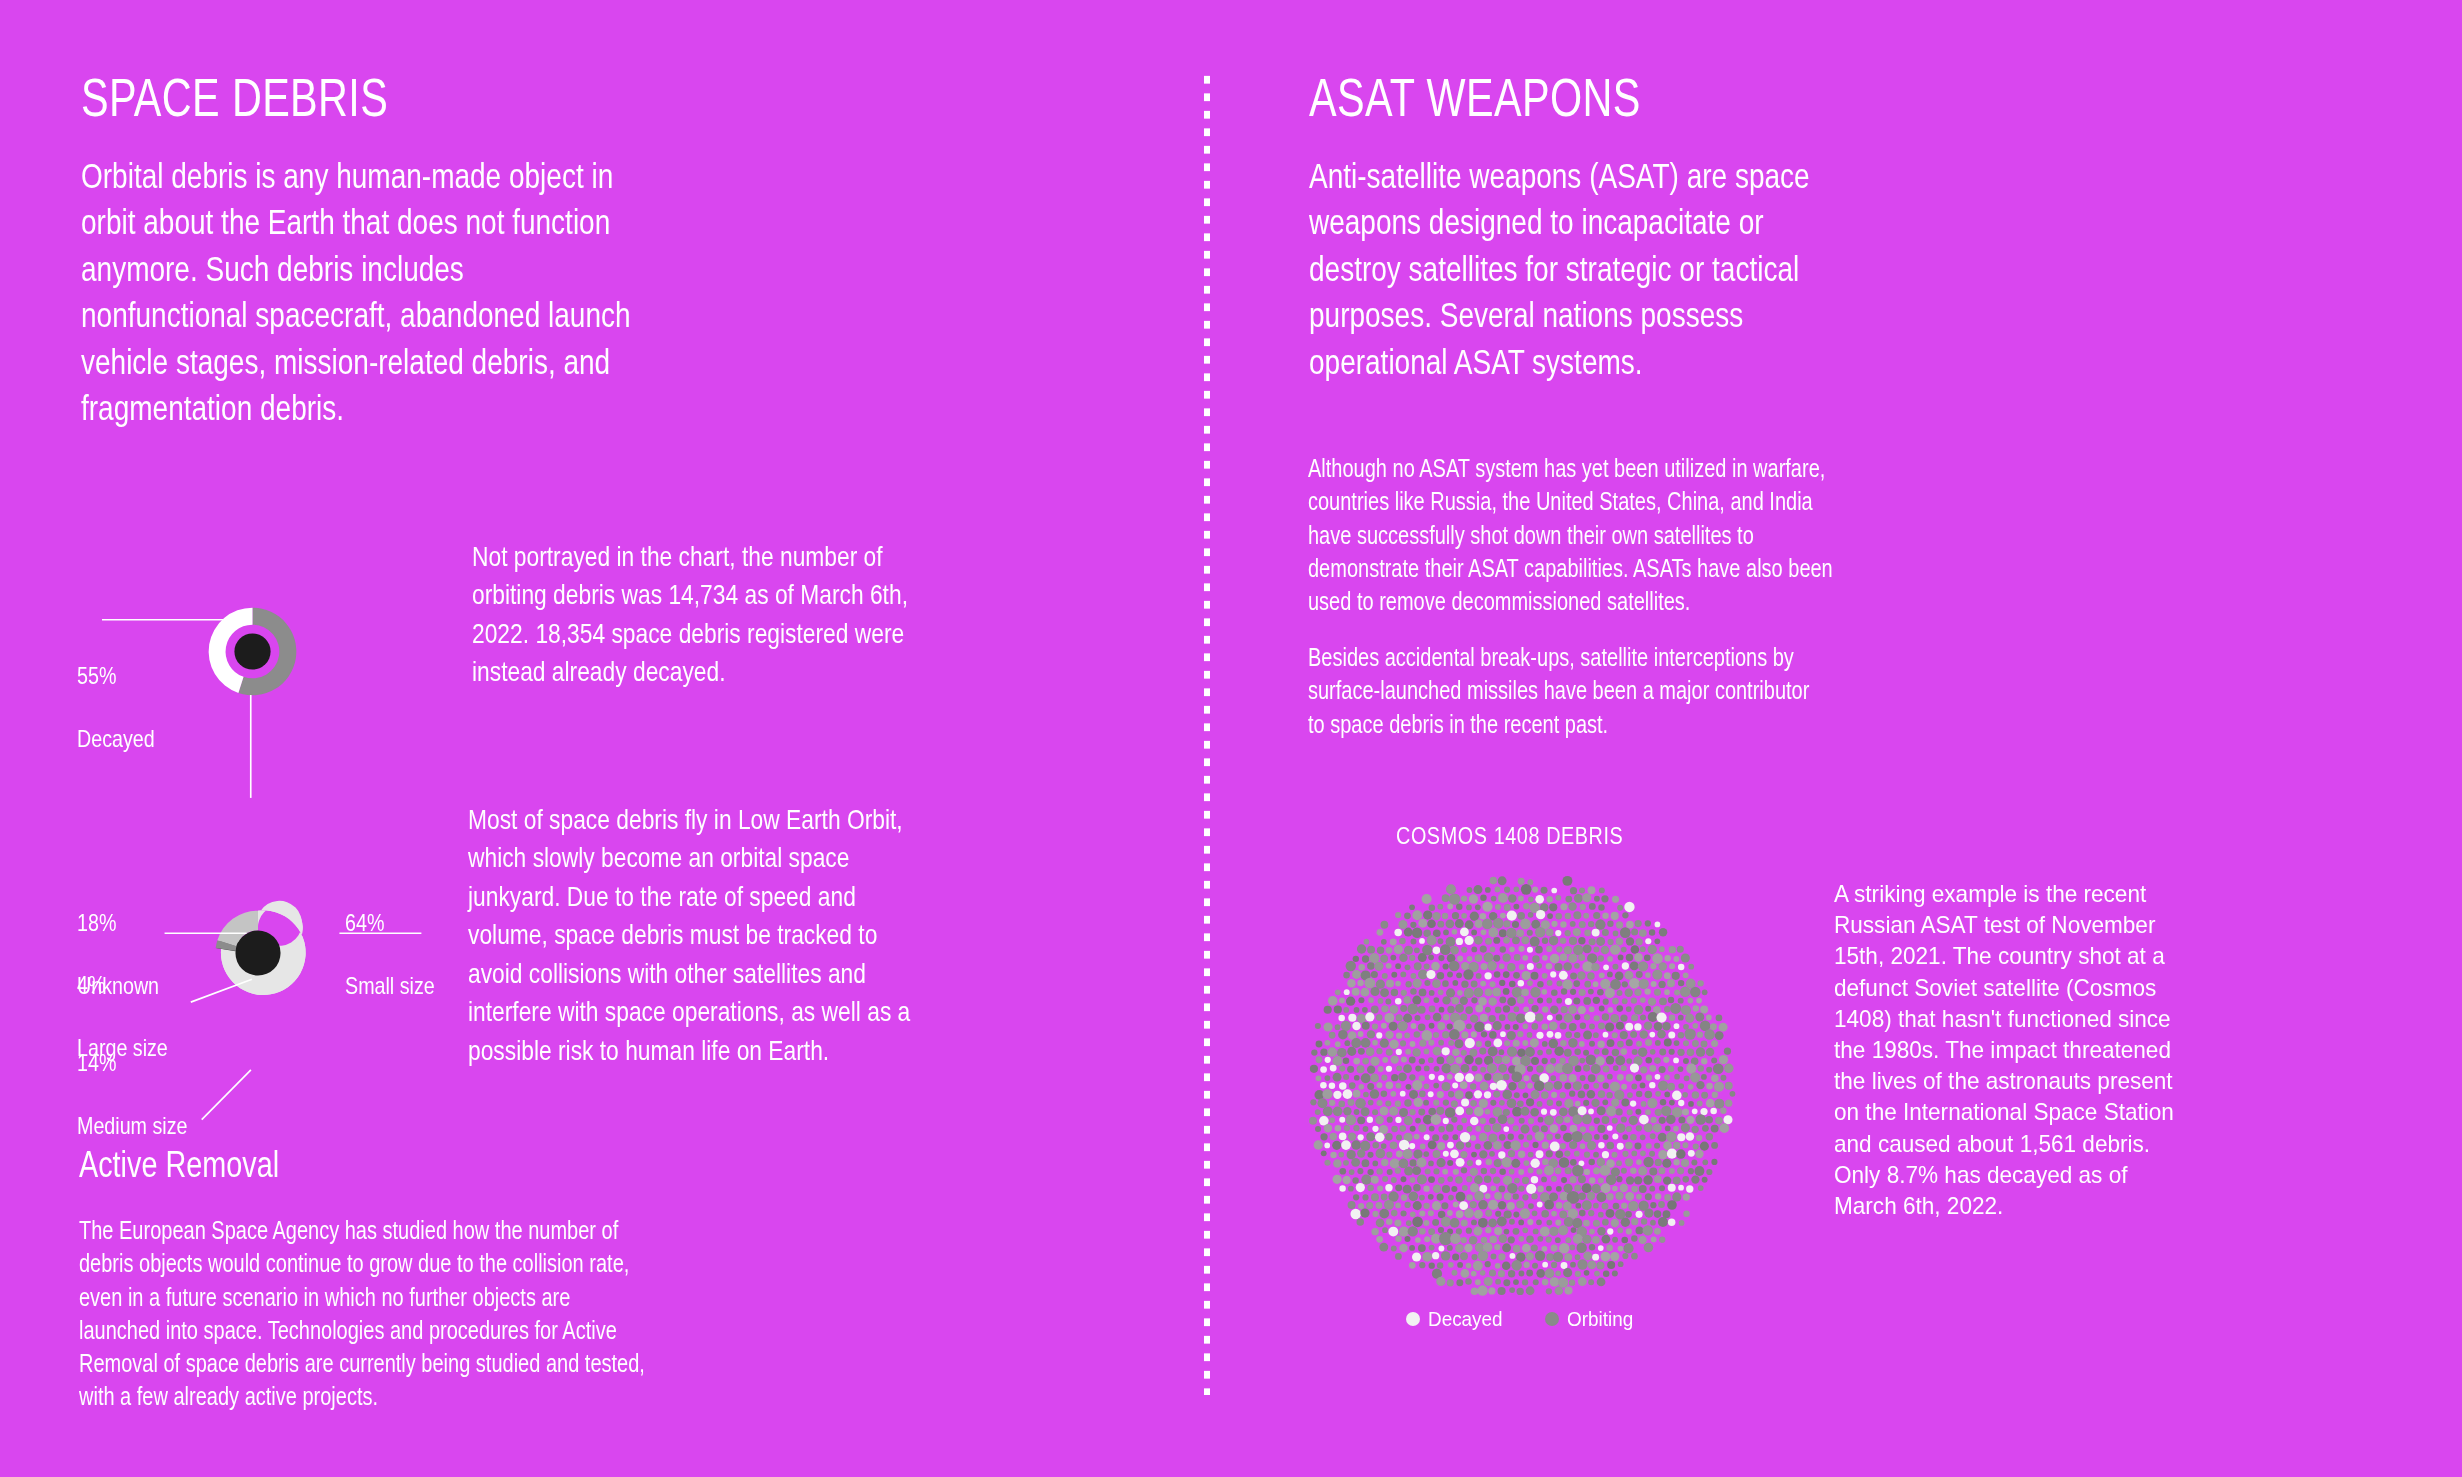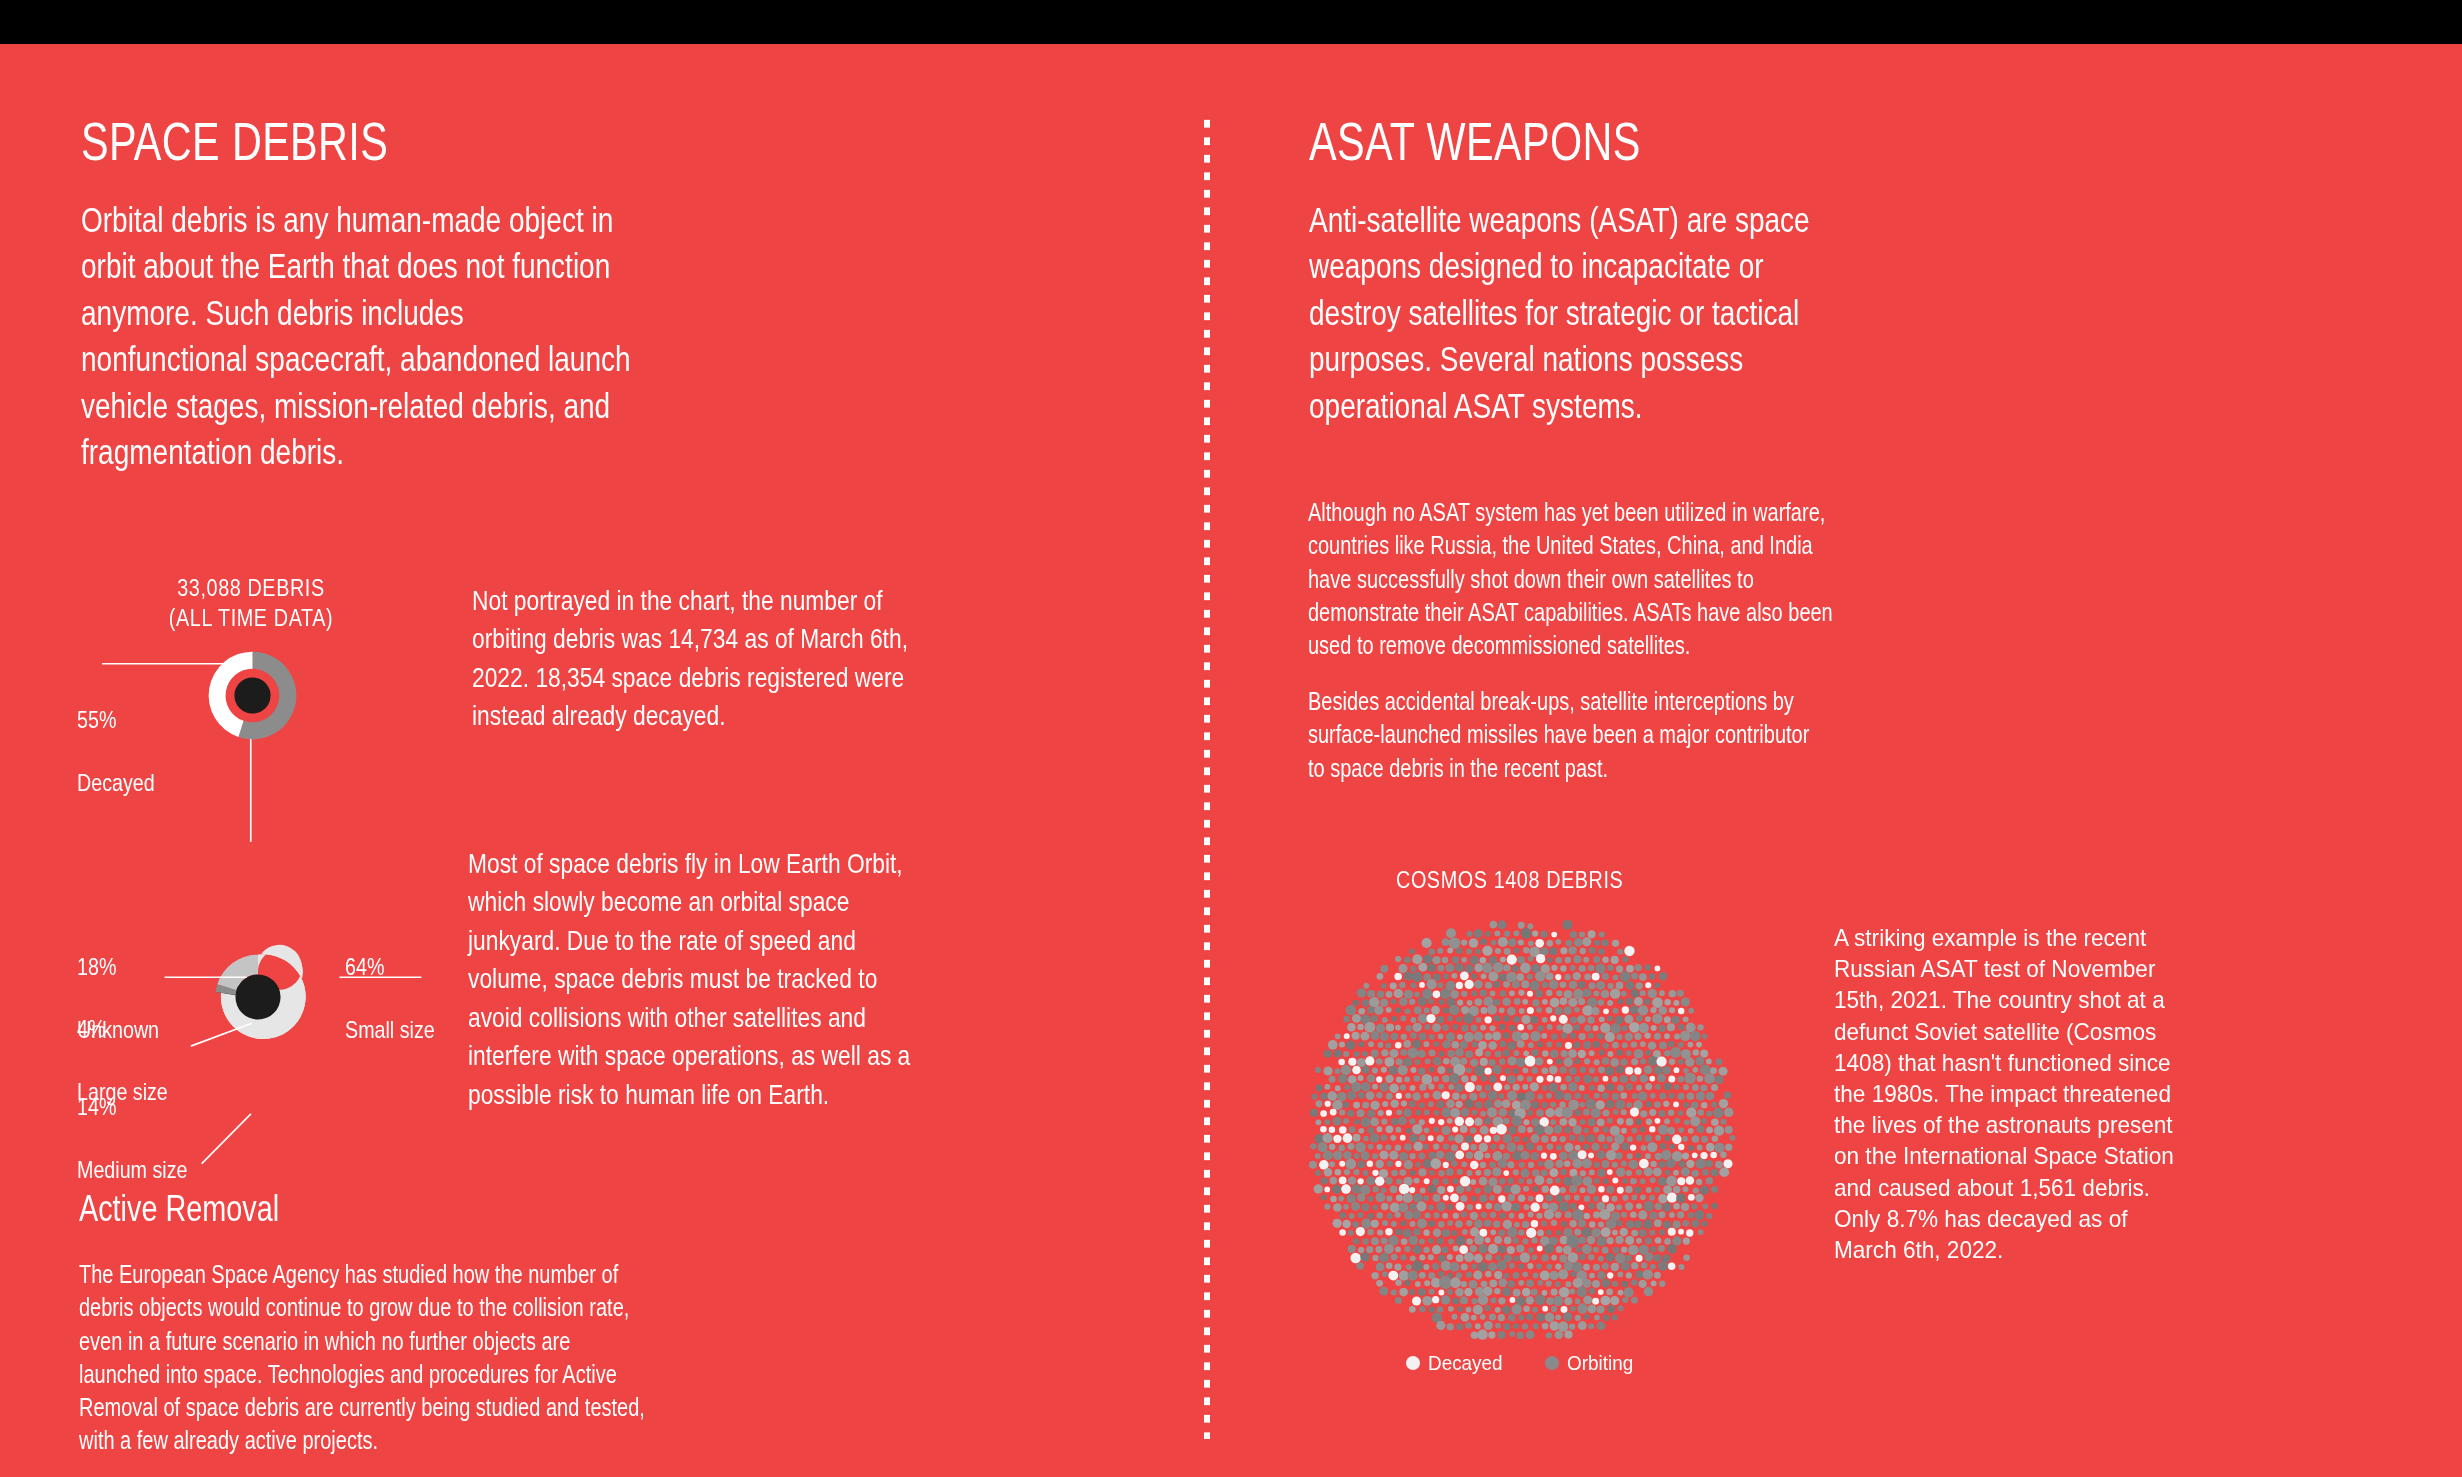--- a/index.html
+++ b/index.html
@@ -10,7 +10,7 @@
     color:#ffffff;
     -webkit-font-smoothing:antialiased;
   }
-  .page{position:absolute;inset:0;background:#ef4444;margin-top:44px;}
+  .page{position:absolute;inset:0;background:#d946ef;}
 
   
   .abs{position:absolute;}

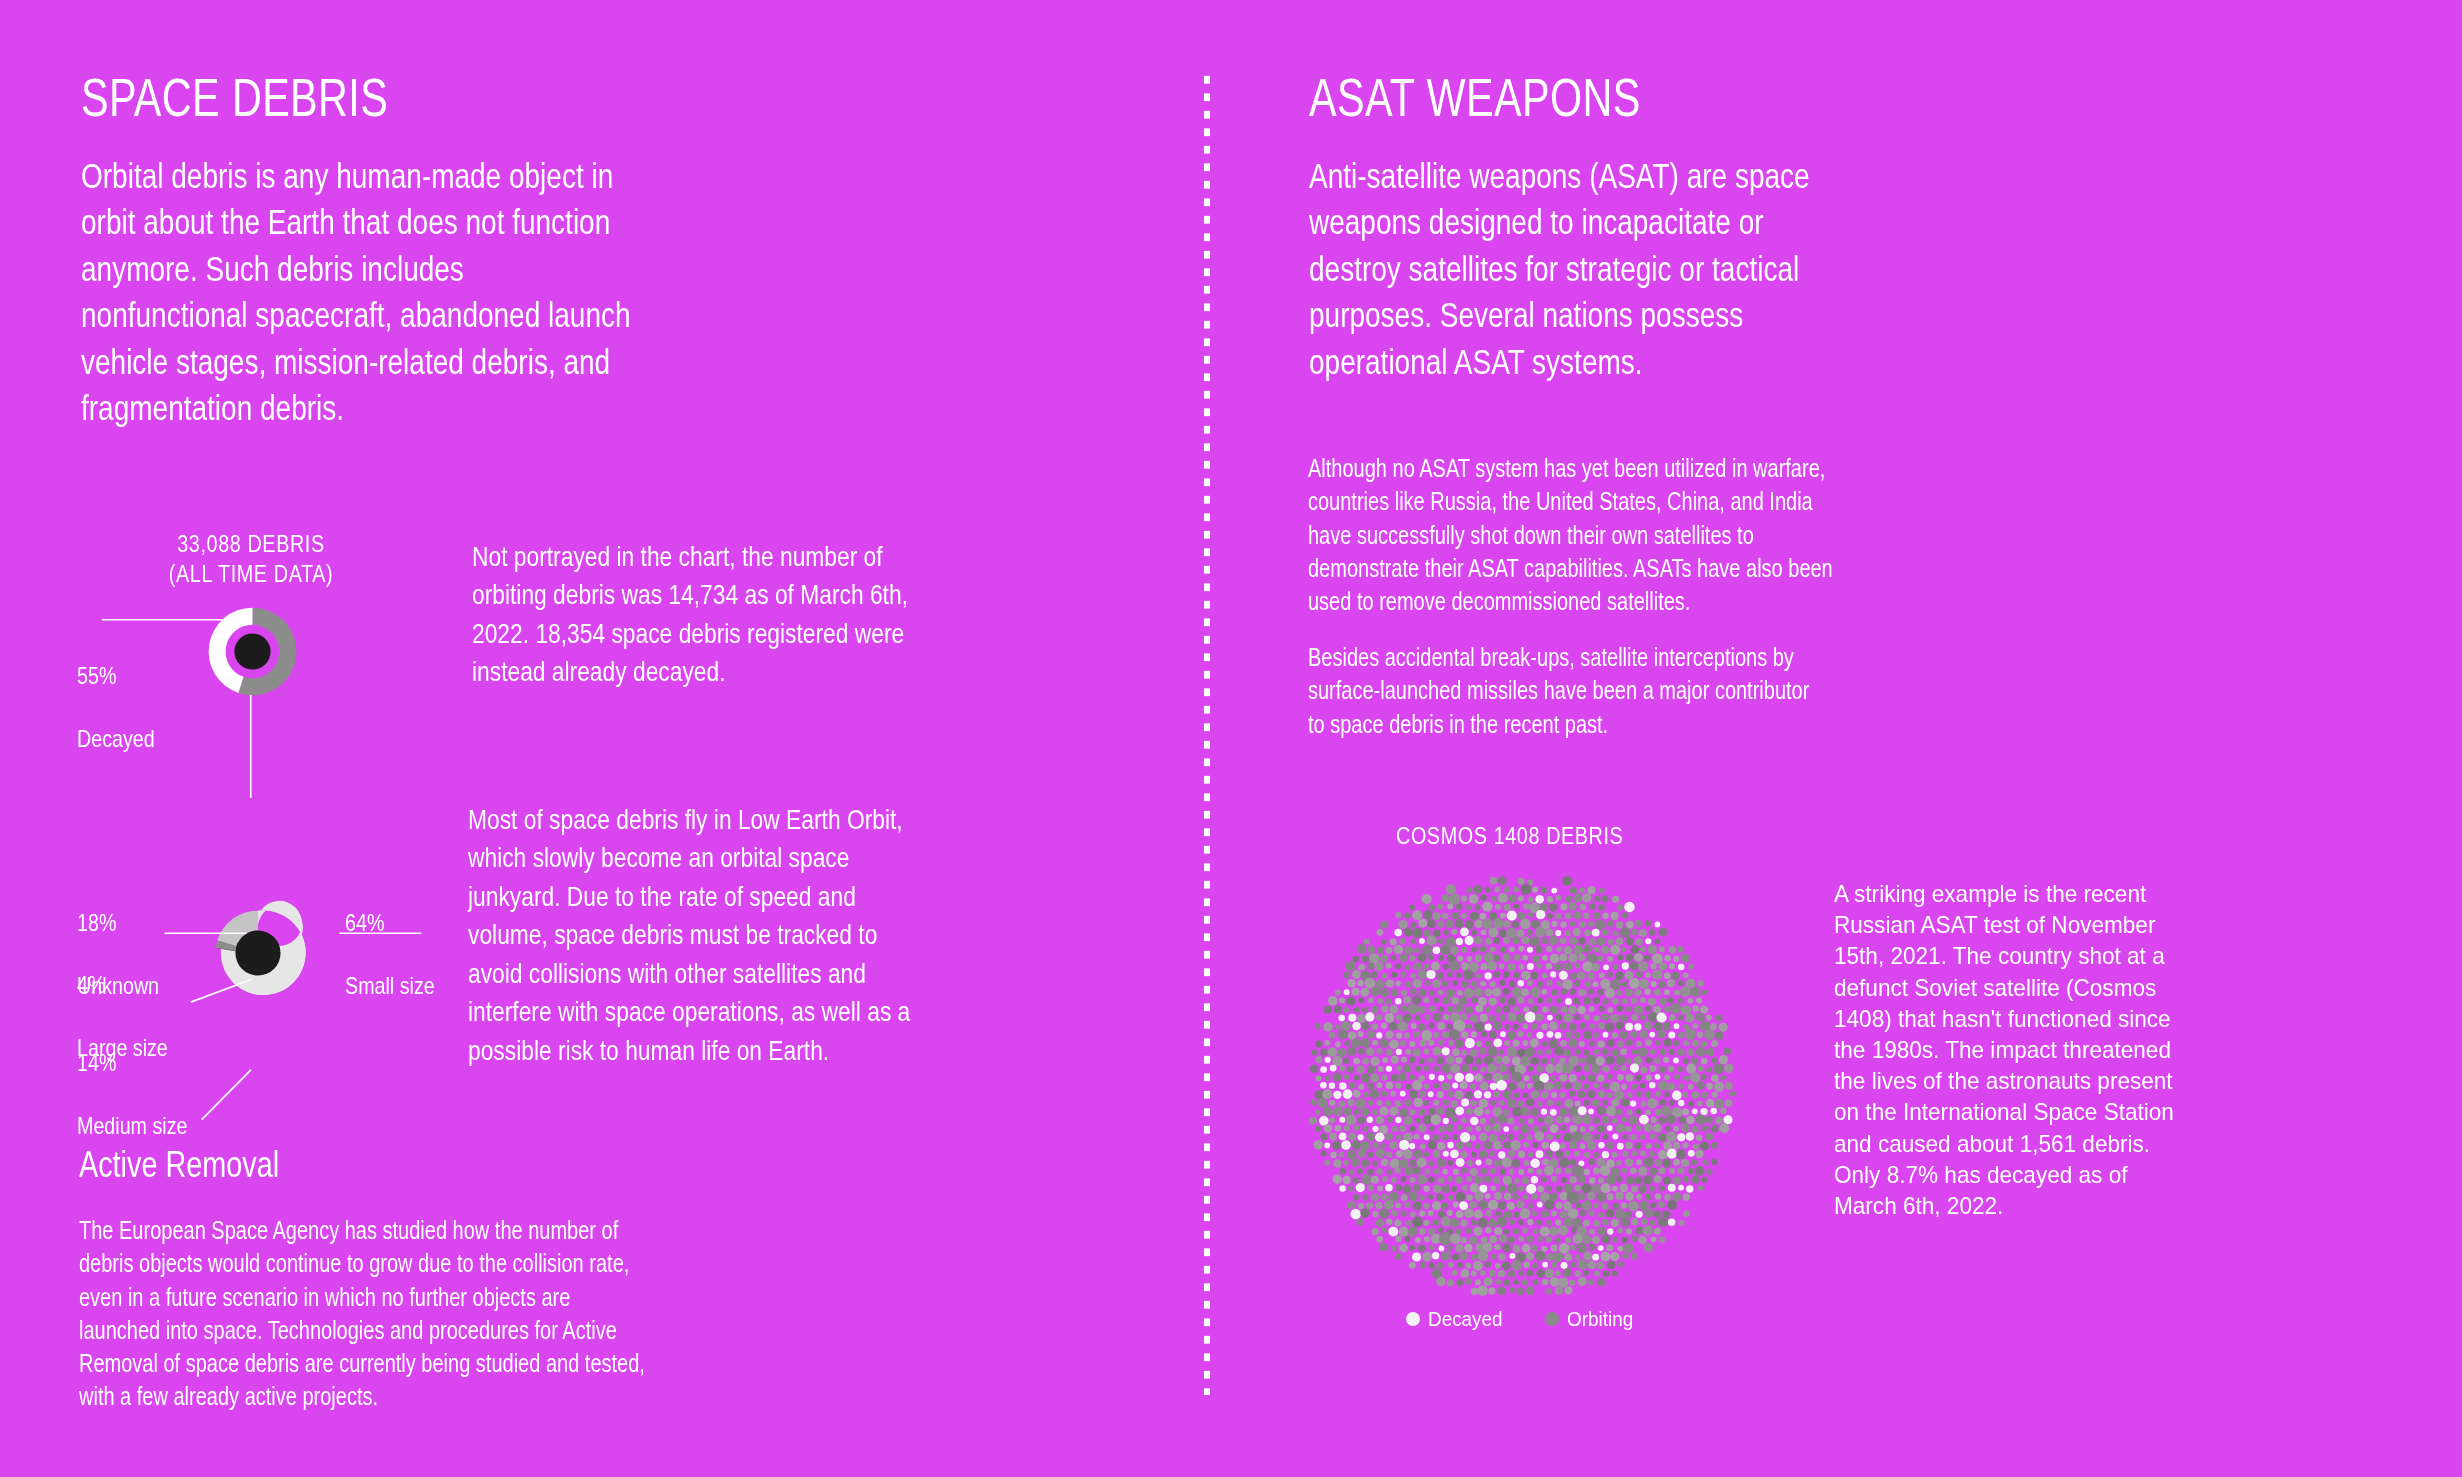--- a/index.html
+++ b/index.html
@@ -143,10 +143,6 @@
 fragmentation debris.</div>
   </div>
 
-  <div class="abs" style="left:125px;top:530px;width:252px;">
-    <div class="chart-head">33,088 DEBRIS
-(ALL TIME DATA)</div>
-  </div>
 
   <div class="abs" style="left:207px;top:606px;">
     <svg width="91" height="91" viewBox="0 0 166 166" aria-hidden="true">

